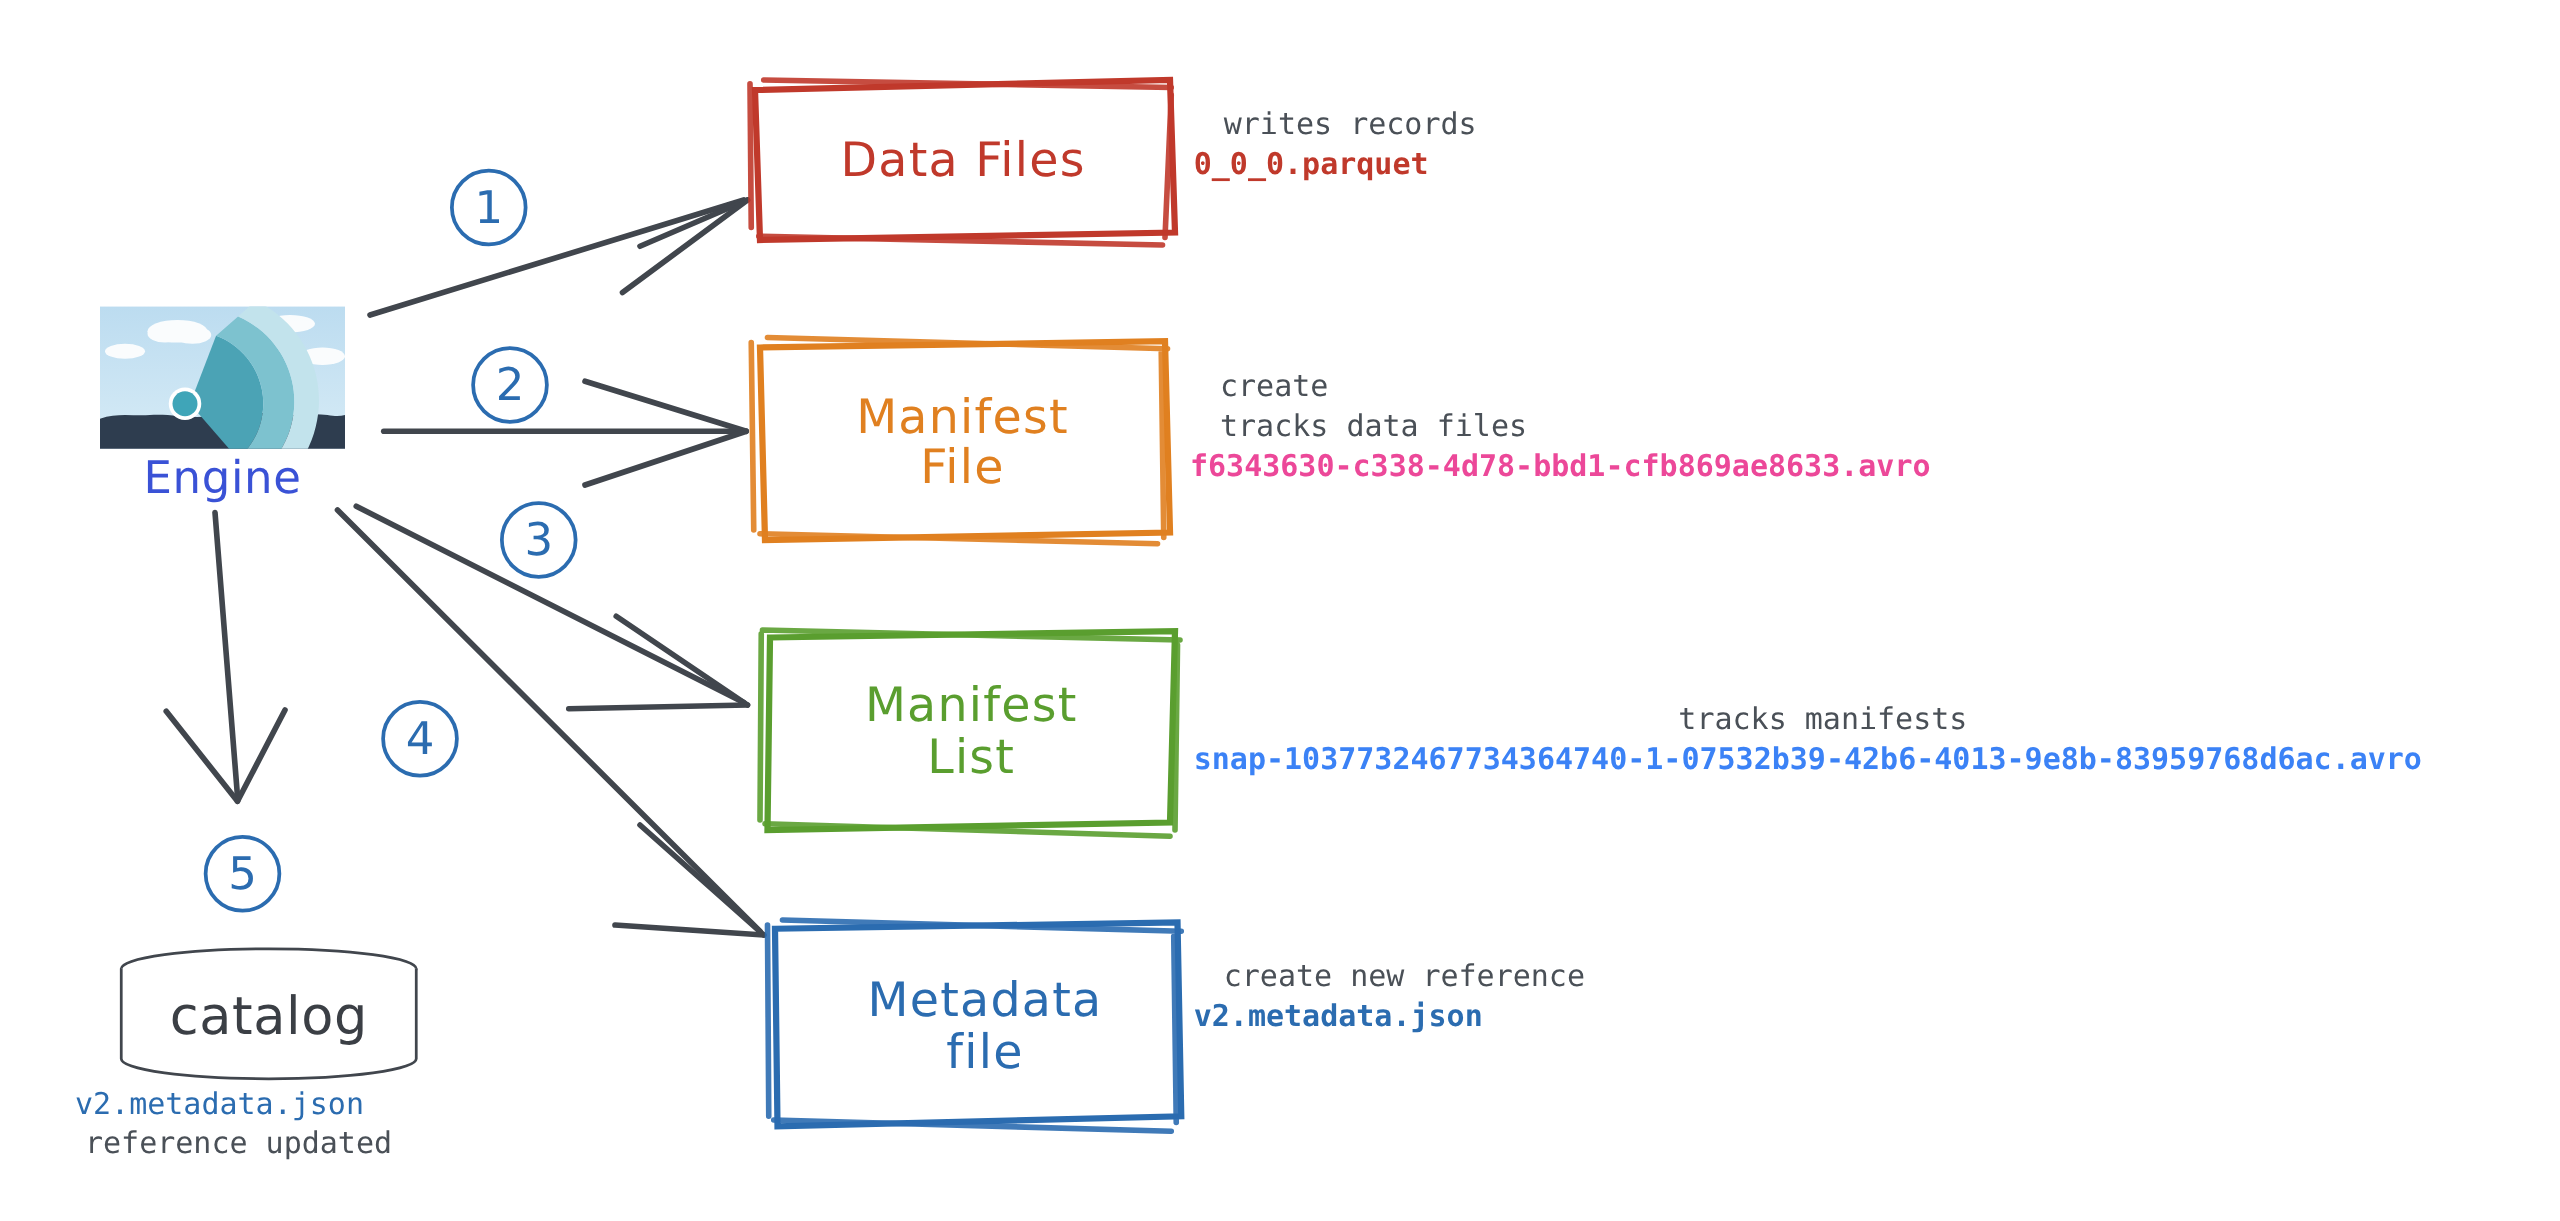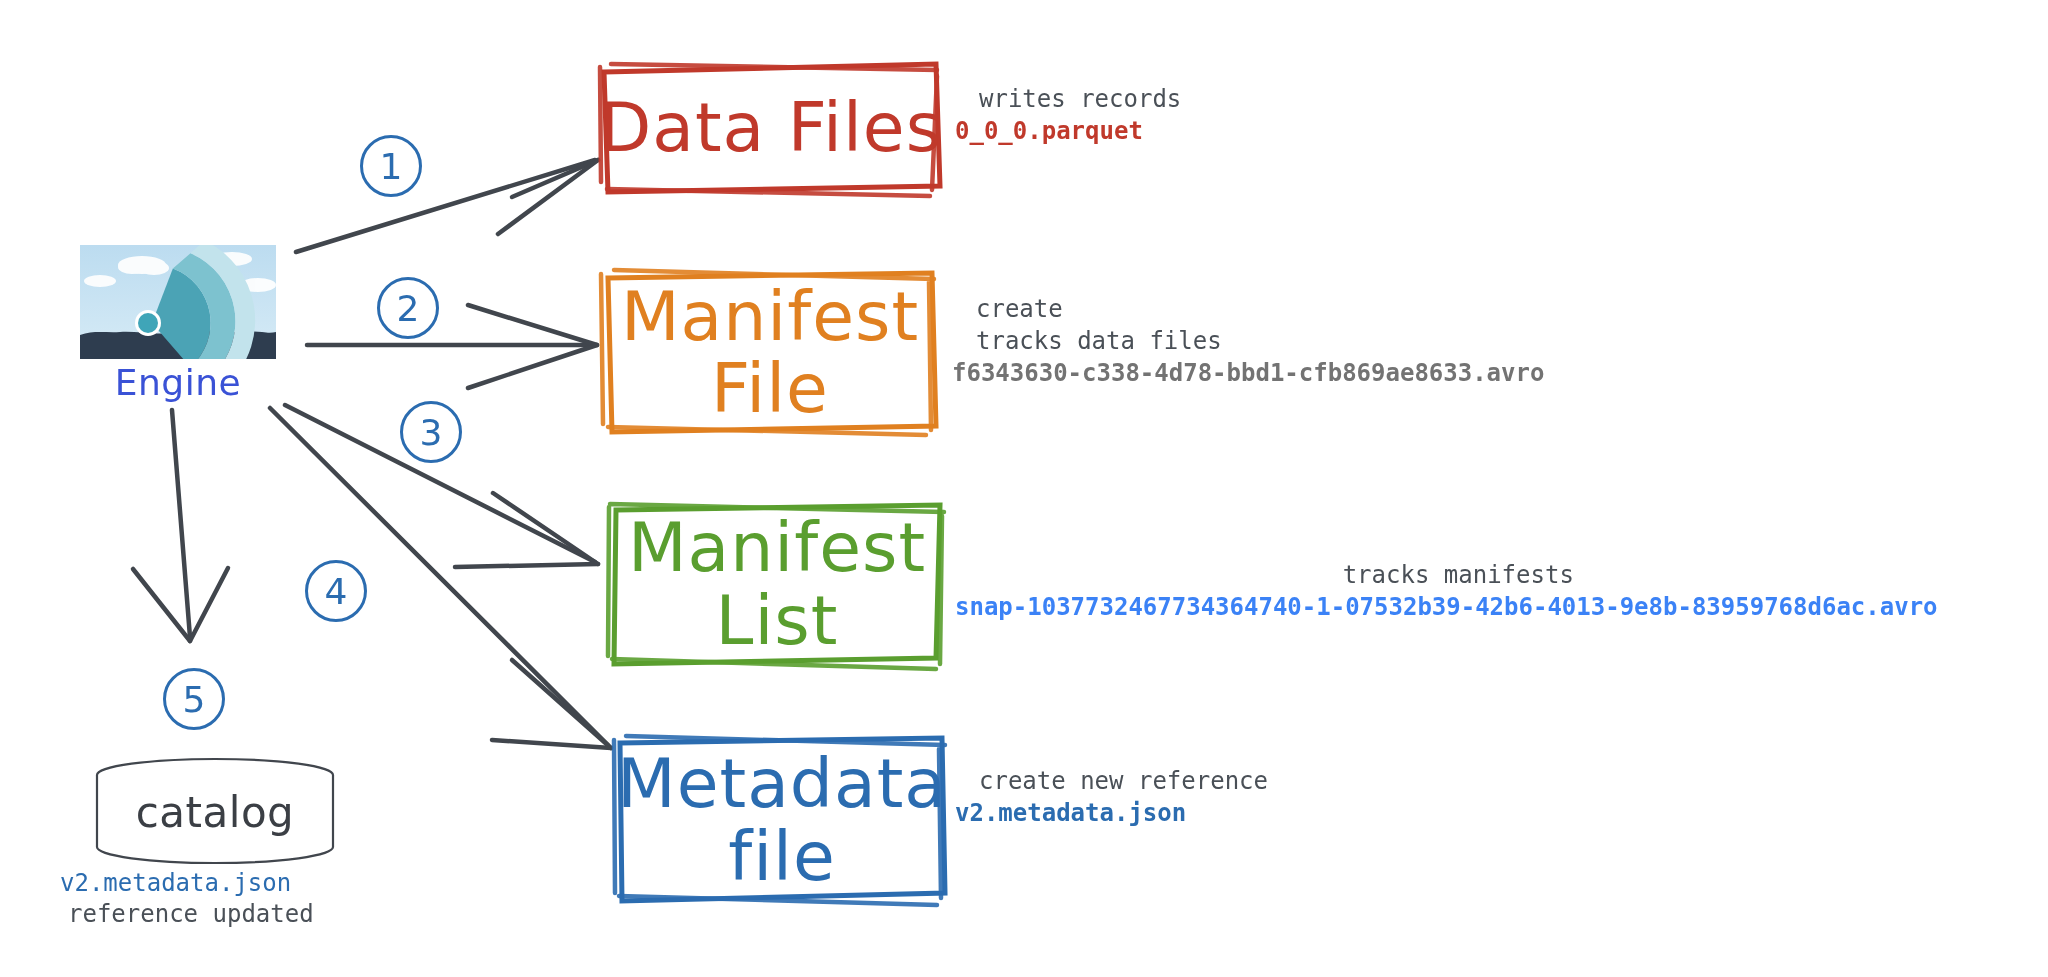--- a/index.html
+++ b/index.html
@@ -47,7 +47,7 @@
     align-items: center;
     justify-content: center;
     font-family: "DejaVu Sans", sans-serif;
-    font-size: 68px;
+    font-size: 38px;
     font-weight: 400;
     letter-spacing: 1px;
     line-height: 1.06;

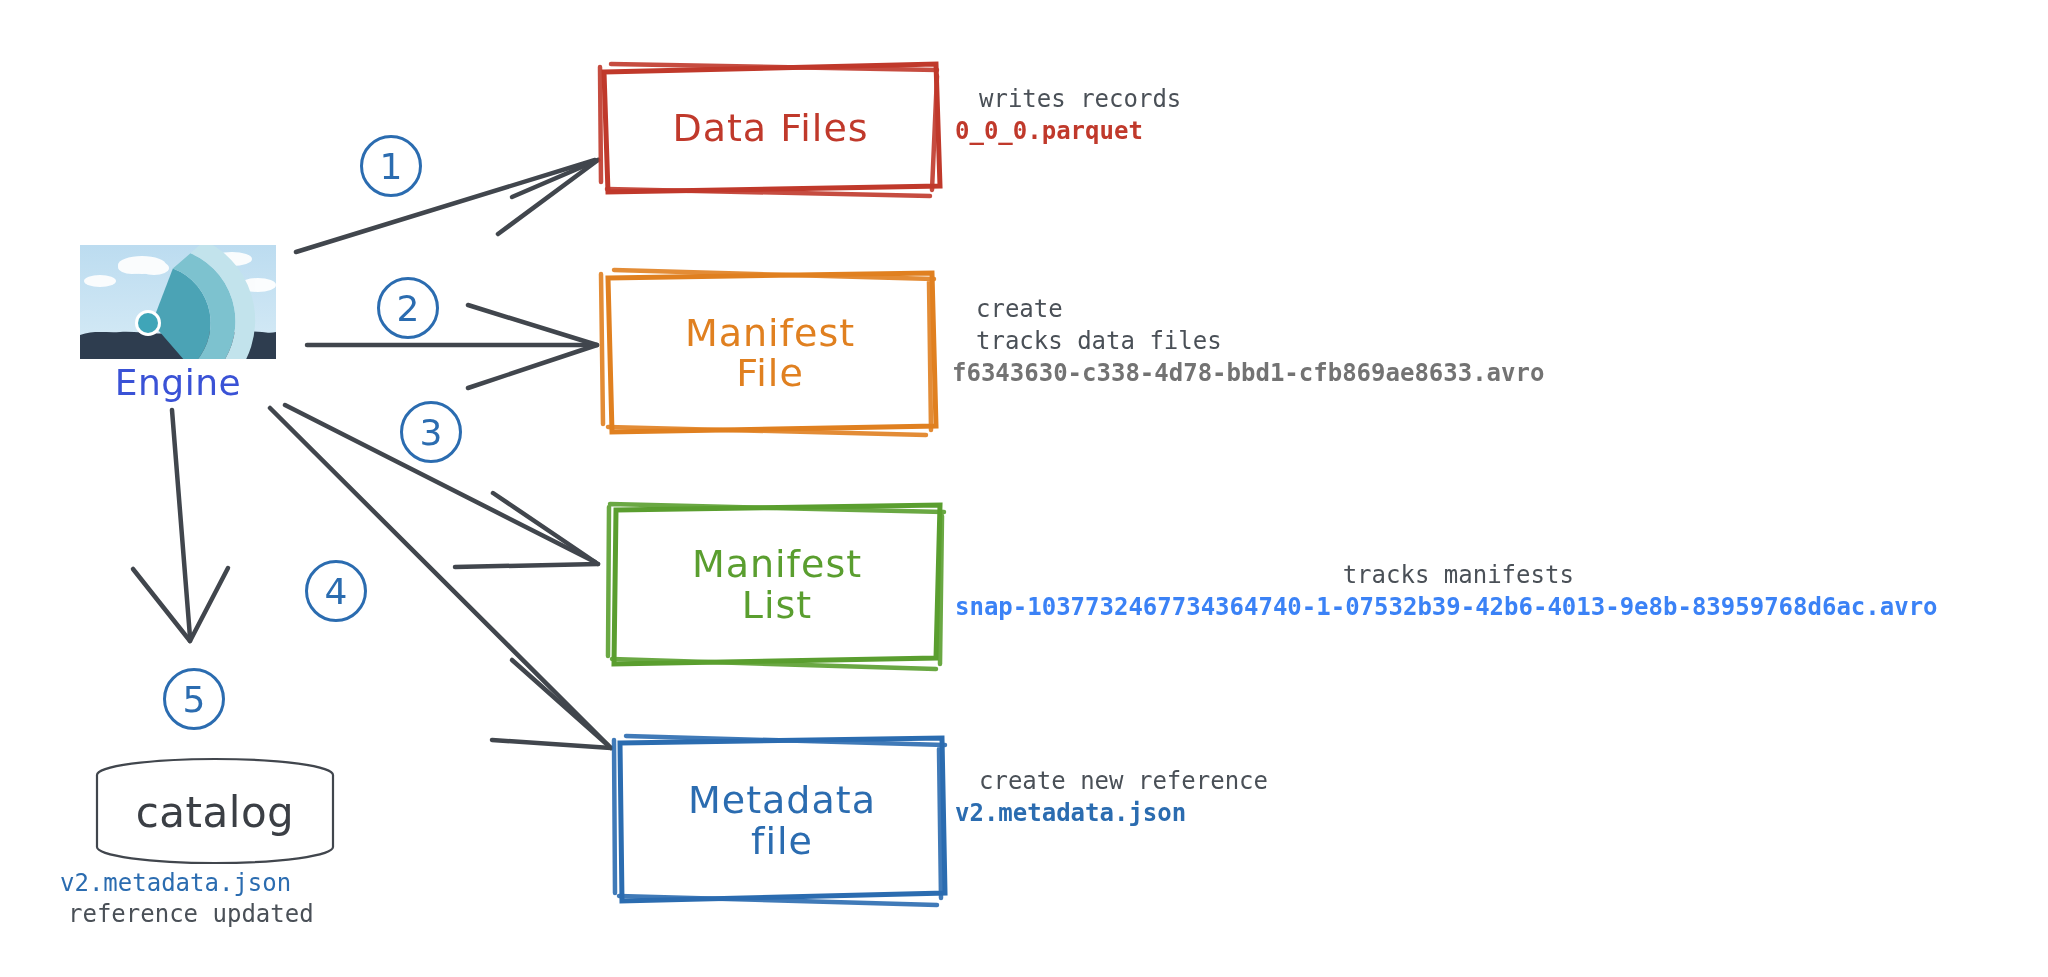--- a/index.html
+++ b/index.html
@@ -251,7 +251,7 @@
   <div class="annot" style="left:952px; top:294px;">
     <span class="plain">create</span>
     <span class="plain">tracks data files</span>
-    <span class="fname" style="color:#737373">f6343630-c338-4d78-bbd1-cfb869ae8633.avro</span>
+    <span class="fname" style="color:#ec4899">f6343630-c338-4d78-bbd1-cfb869ae8633.avro</span>
   </div>
 
   <div class="hbox" style="left:606px; top:498px; width:342px; height:173px;">

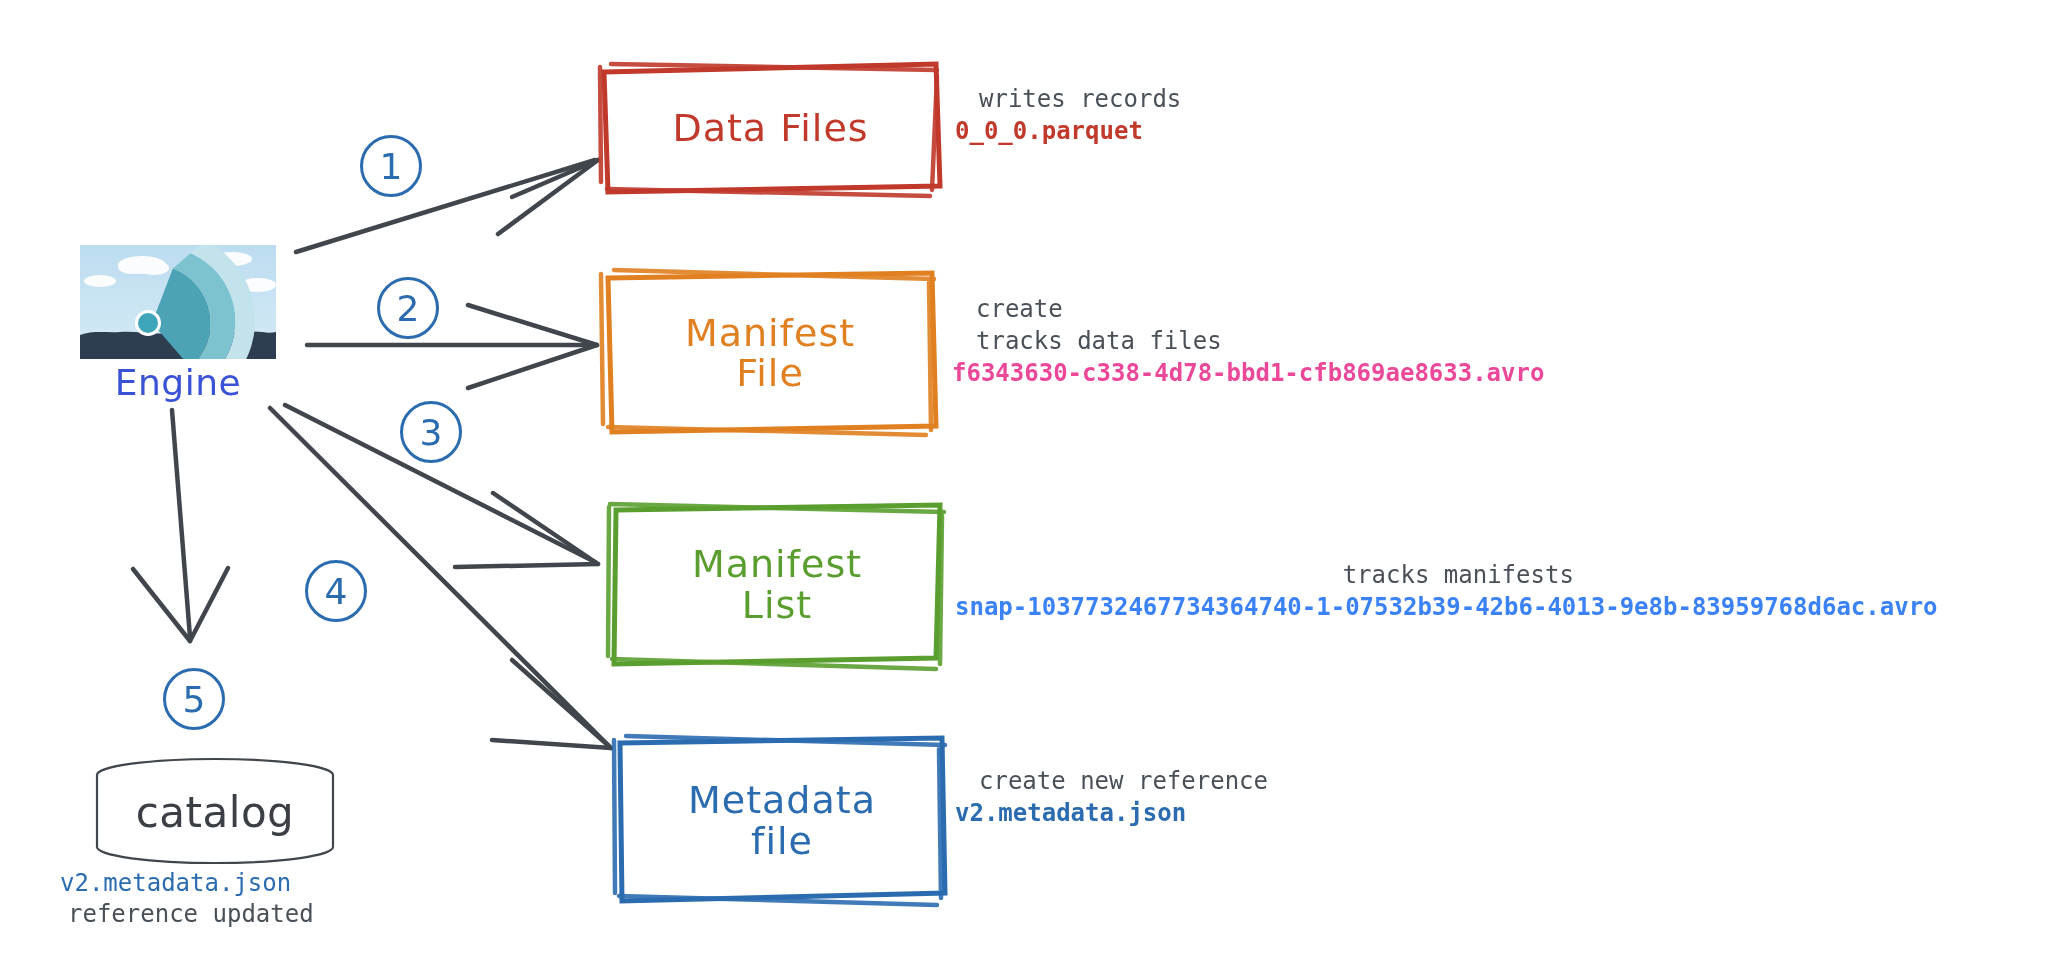--- a/index.html
+++ b/index.html
@@ -269,7 +269,7 @@
     <span class="fname" style="color:#3b82f6">snap-1037732467734364740-1-07532b39-42b6-4013-9e8b-83959768d6ac.avro</span>
   </div>
 
-  <div class="hbox" style="left:612px; top:733px; width:340px; height:175px;">
+  <div class="hbox" style="left:612px; top:733px; width:340px; height:175px;padding-left:12px;">
     <svg width="340" height="175" viewBox="0 0 340 175">
       <g stroke="#2b6cb0" fill="none" stroke-linecap="round">
         <path d="M8,10 L330,5 L333,160 L10,168 Z" stroke-width="5"></path>

